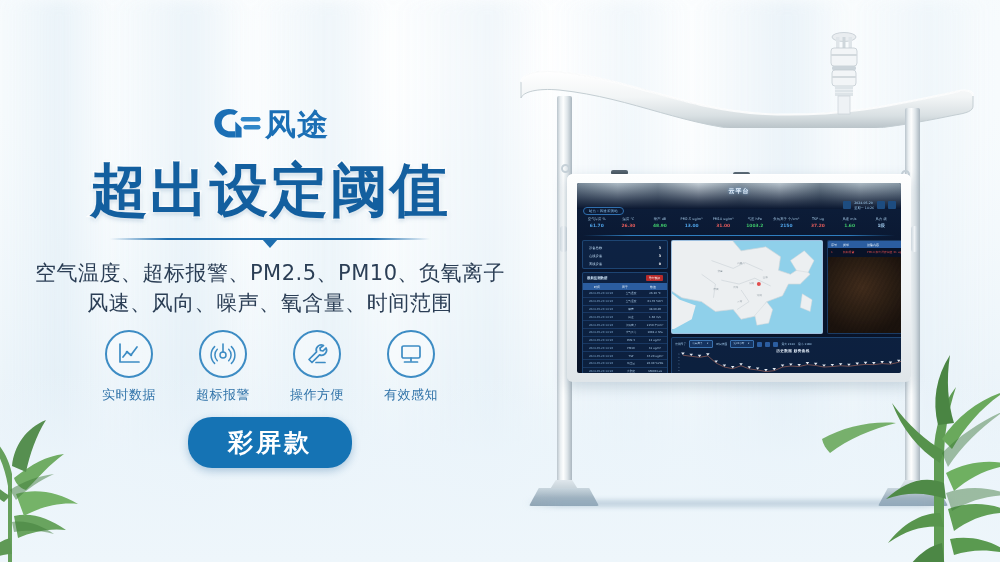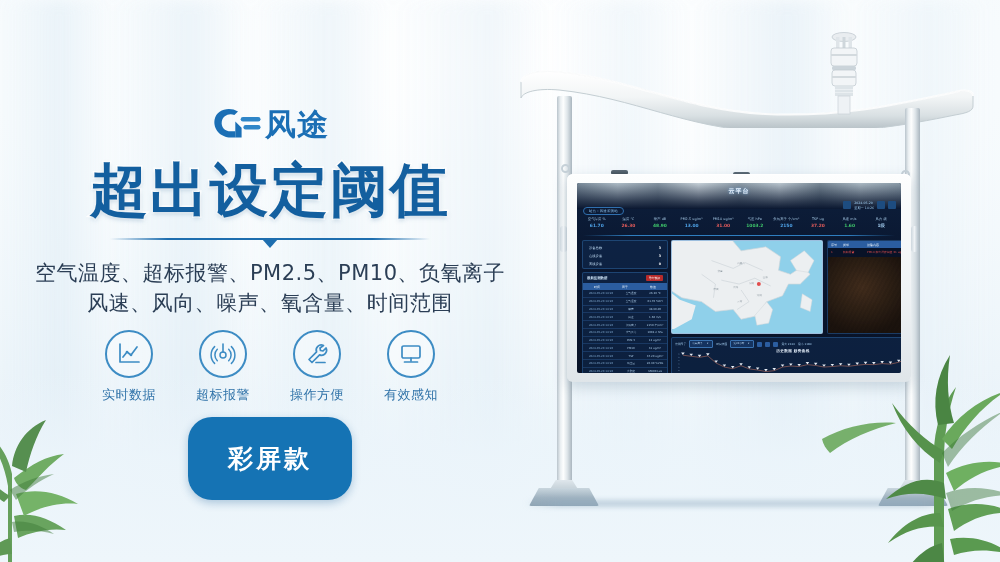--- a/index.html
+++ b/index.html
@@ -108,7 +108,7 @@
     position: absolute; left: 50%; transform: translateX(-50%); top: 417px;
     background: #1573b4;
     border-radius: 24px;
-    padding: 25px 40px;
+    padding: 9px 40px;
     color: #ffffff; font-size: 25px; font-weight: 700; letter-spacing: 3px;
     box-shadow: 0 3px 9px rgba(20,90,150,.3);
     font-family: "DejaVu Sans", "Liberation Sans", sans-serif;

